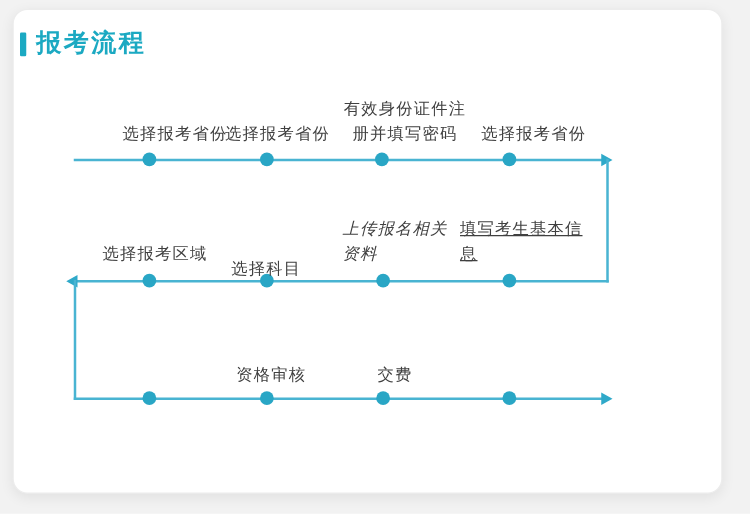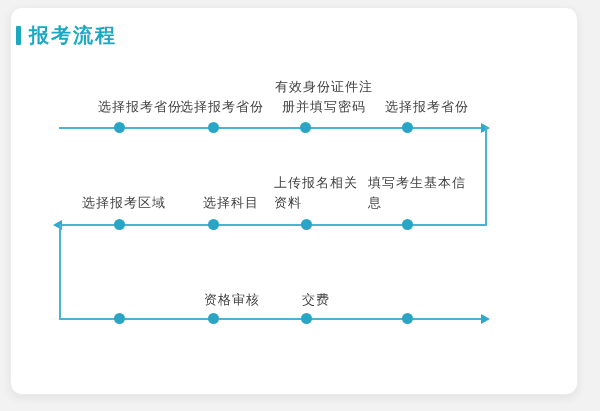--- a/index.html
+++ b/index.html
@@ -68,7 +68,7 @@
   .l14{left:385px;top:97px;}
   .l21{left:82px;top:193px;}
   .l22{left:185px;top:193px;margin-left:18px;}
-  .l23{left:274px;top:173px;}
+  .l23{left:274px;top:173px;font-style:italic;}
   .l24{left:368px;top:173px;}
   .l31{left:92px;top:272px;}
   .l32{left:204px;top:290px;}

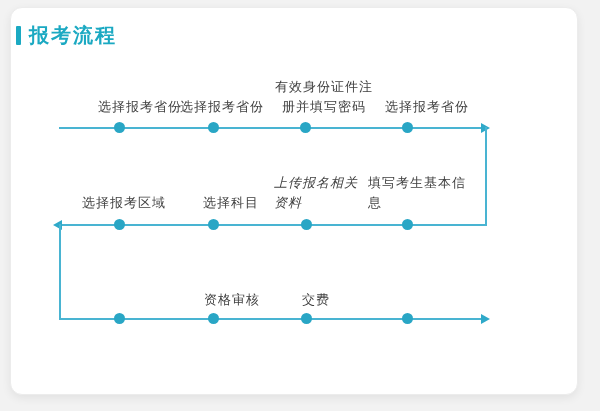--- a/index.html
+++ b/index.html
@@ -69,7 +69,7 @@
   .l21{left:82px;top:193px;}
   .l22{left:185px;top:193px;margin-left:18px;}
   .l23{left:274px;top:173px;font-style:italic;}
-  .l24{left:368px;top:173px;}
+  .l24{left:368px;top:173px;text-decoration:underline;}
   .l31{left:92px;top:272px;}
   .l32{left:204px;top:290px;}
   .l33{left:302px;top:290px;}

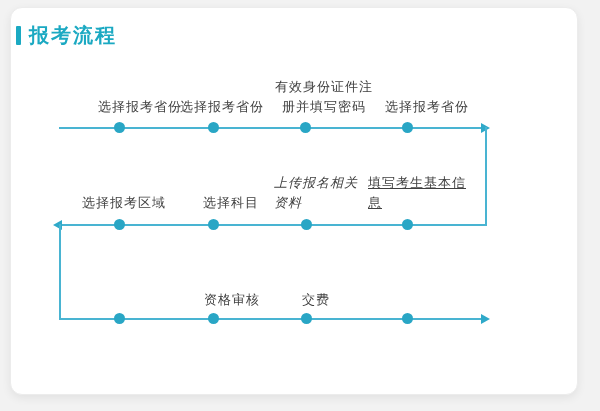--- a/index.html
+++ b/index.html
@@ -67,7 +67,7 @@
   .l13{left:275px;top:77px;text-align:center;}
   .l14{left:385px;top:97px;}
   .l21{left:82px;top:193px;}
-  .l22{left:185px;top:193px;margin-left:18px;}
+  .l22{left:185px;top:205px;}
   .l23{left:274px;top:173px;font-style:italic;}
   .l24{left:368px;top:173px;text-decoration:underline;}
   .l31{left:92px;top:272px;}

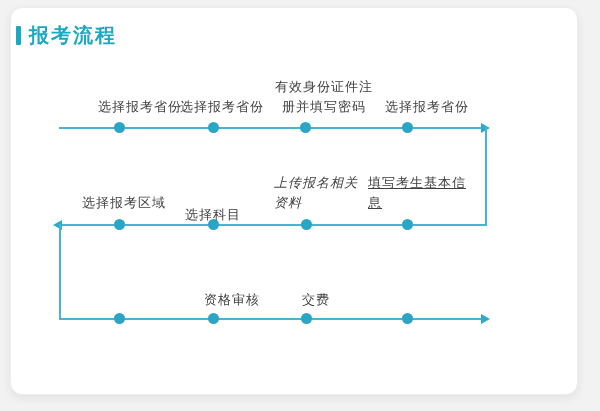--- a/index.html
+++ b/index.html
@@ -71,7 +71,7 @@
   .l23{left:274px;top:173px;font-style:italic;}
   .l24{left:368px;top:173px;text-decoration:underline;}
   .l31{left:92px;top:272px;}
-  .l32{left:204px;top:290px;}
+  .l32{left:189px;top:290px;}
   .l33{left:302px;top:290px;}
   .l34{left:375px;top:290px;}
 </style>

